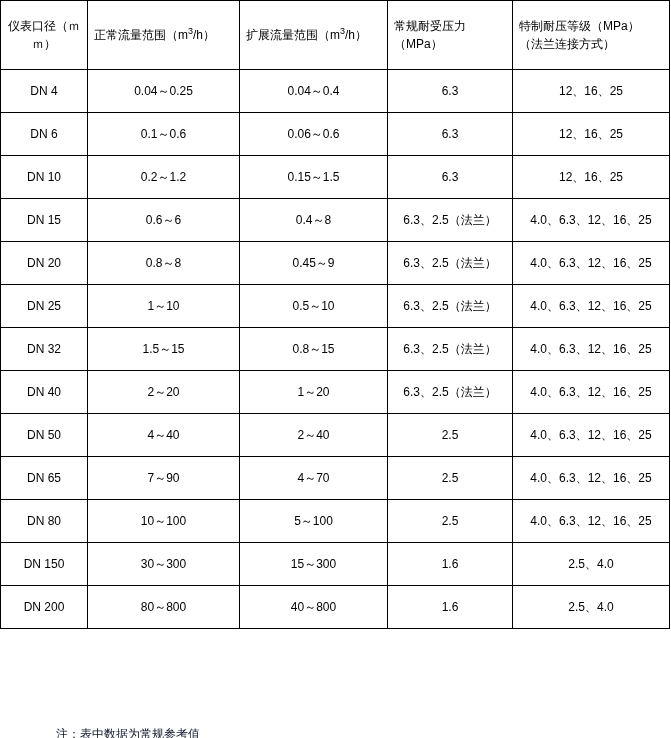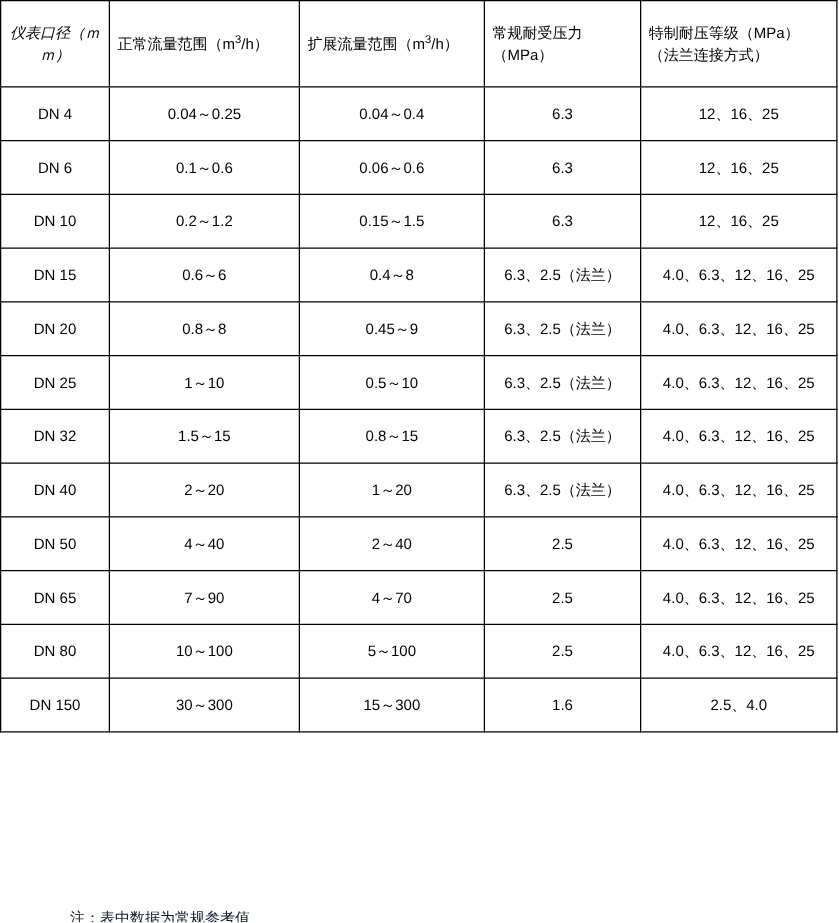--- a/index.html
+++ b/index.html
@@ -41,7 +41,7 @@
     height: 60px;
     padding: 4px 6px;
   }
-  table.spec thead th.c0 { text-align: center; font-style: italic; }
+  table.spec thead th.c0 { text-align: center; }
   table.spec thead th.c1,
   table.spec thead th.c2,
   table.spec thead th.c3,

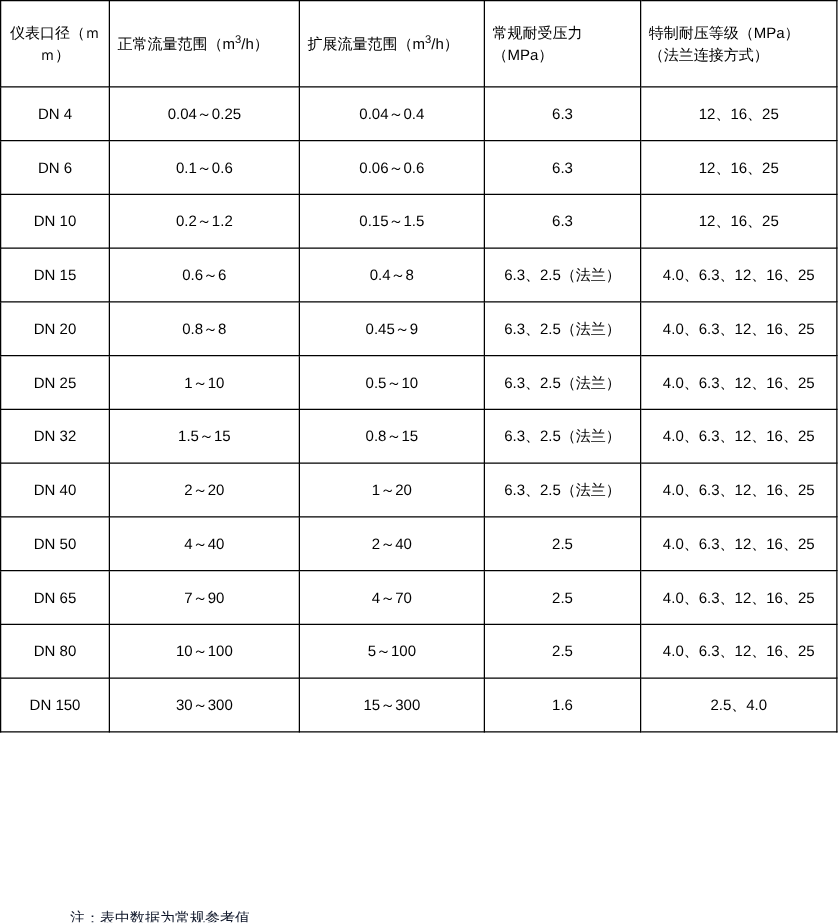--- a/index.html
+++ b/index.html
@@ -177,6 +177,13 @@
         <td>1.6</td>
         <td>2.5、4.0</td>
       </tr>
+      <tr>
+        <td>DN 200</td>
+        <td>80～800</td>
+        <td>40～800</td>
+        <td>1.6</td>
+        <td>2.5、4.0</td>
+      </tr>
     </tbody>
   </table>
 

